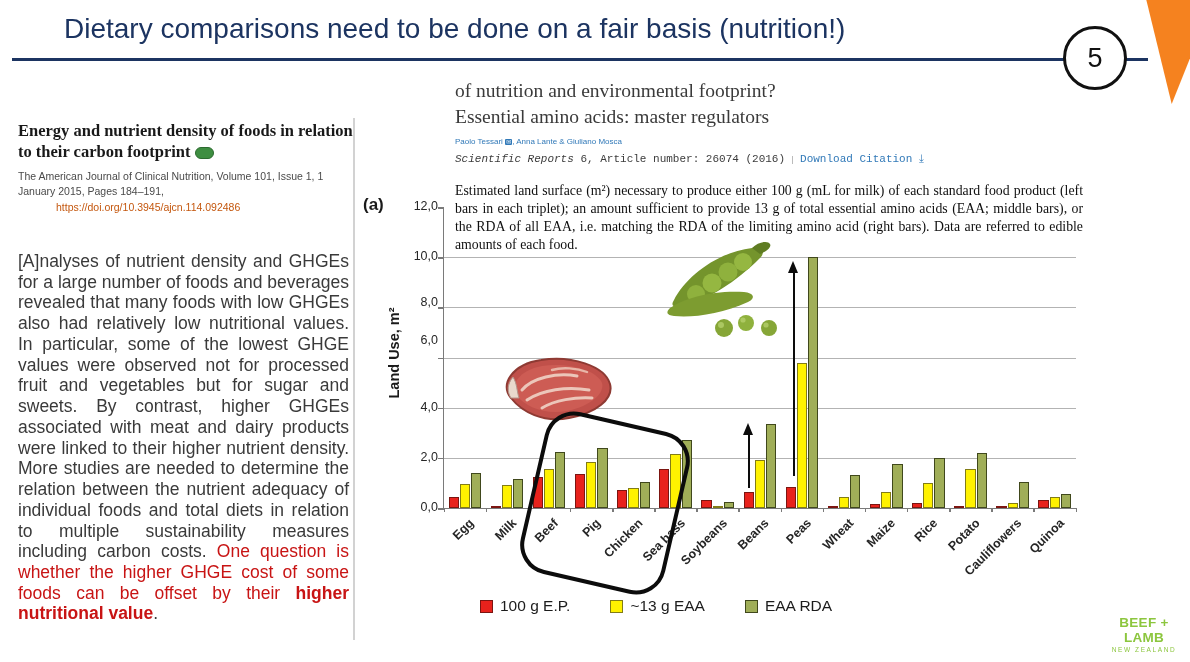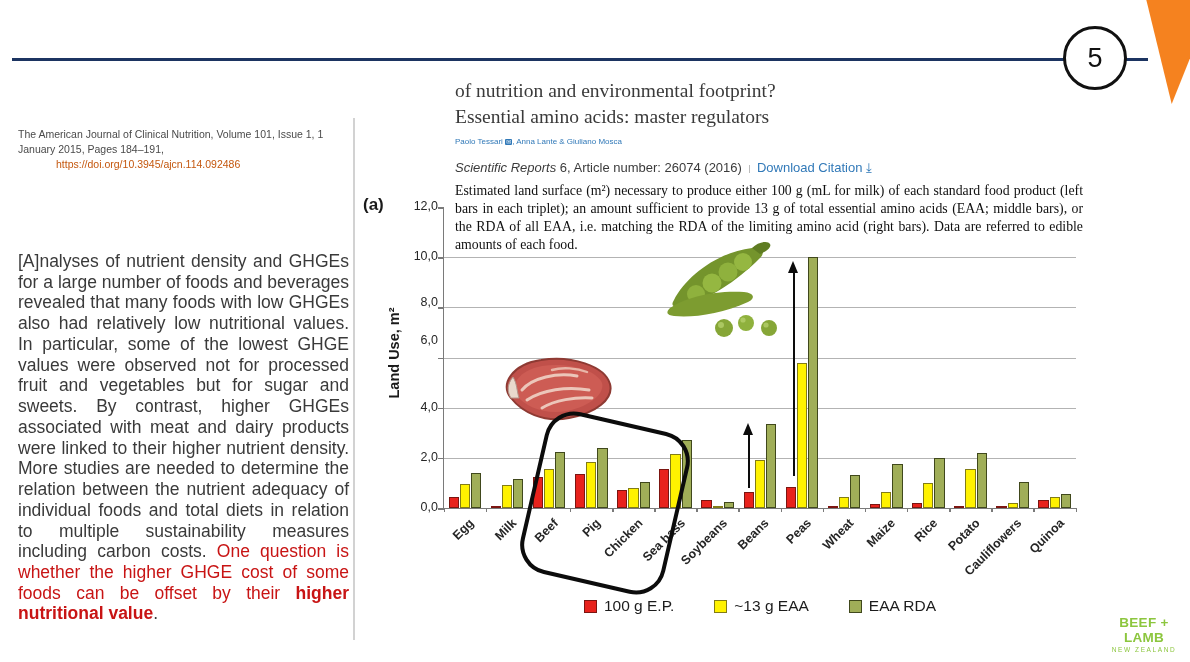--- a/index.html
+++ b/index.html
@@ -77,6 +77,7 @@
 
 <div class="slide">
 
+  <div class="title">Dietary comparisons need to be done on a fair basis (nutrition!)</div>
   <div class="rule" style="left:12px;width:1053px;"></div>
   <div class="rule" style="left:1124px;width:24px;"></div>
   <div class="page-circle">

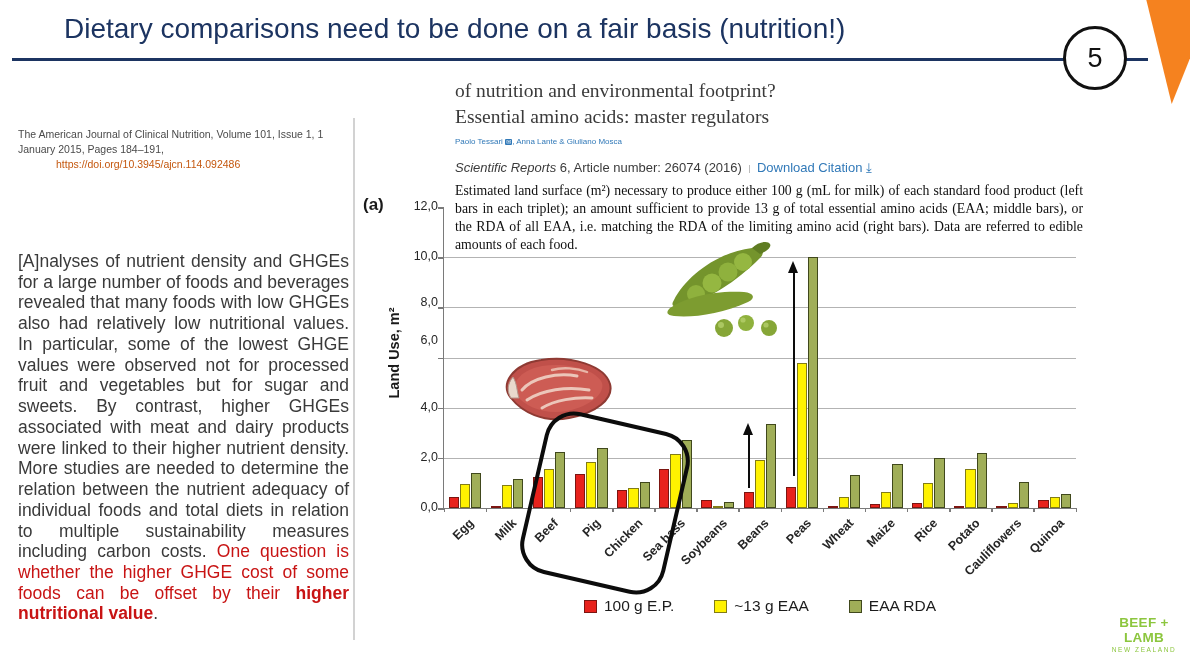--- a/index.html
+++ b/index.html
@@ -86,6 +86,8 @@
   <div class="corner-flag"></div>
 
   <div class="paper-card">
+    <div class="lp-title"><span>Energy and nutrient density of foods in relation to their carbon footprint</span>
+      <span class="badge"></span></div>
     <div class="lp-journal"><span class="jname">The American Journal of Clinical Nutrition</span><span>, Volume 101, Issue 1, 1 January 2015, Pages 184–191, </span><span class="doi">https://doi.org/10.3945/ajcn.114.092486</span></div>
   </div>
 

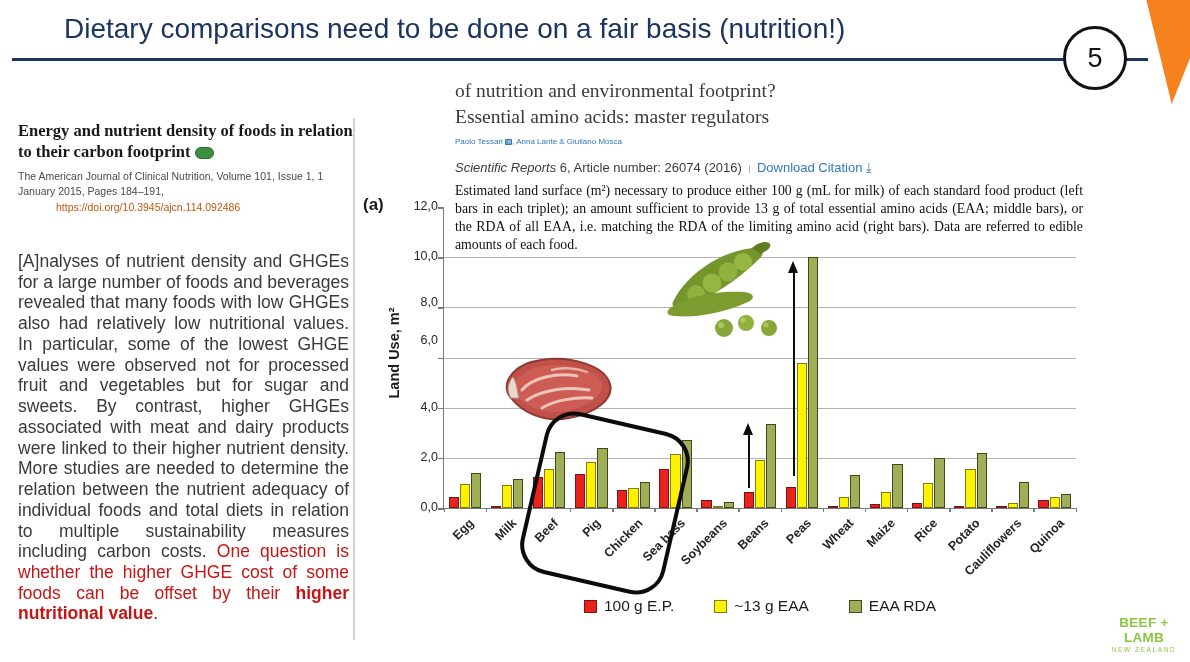--- a/index.html
+++ b/index.html
@@ -33,7 +33,7 @@
   .rp-title{font-family:"Liberation Serif",serif;font-size:19.5px;line-height:1.32;color:#3a3a3a;}
   .rp-authors{margin-top:8px;font-size:8px;color:#3179b8;}
   .rp-authors .env{background:#3179b8;color:#fff;font-size:6px;padding:0 1px;border-radius:1px;}
-  .rp-journal{margin-top:14px;font-size:13px;color:#3b3b3b;}
+  .rp-journal{margin-top:7px;font-size:11px;color:#3b3b3b;font-family:Liberation Mono, monospace;}
   .rp-journal .jname{font-style:italic;}
   .rp-journal .jsep{display:inline-block;width:1px;height:8px;background:#bbb;margin:0 7px;vertical-align:middle;}
   .rp-journal .dl{color:#3179b8;}

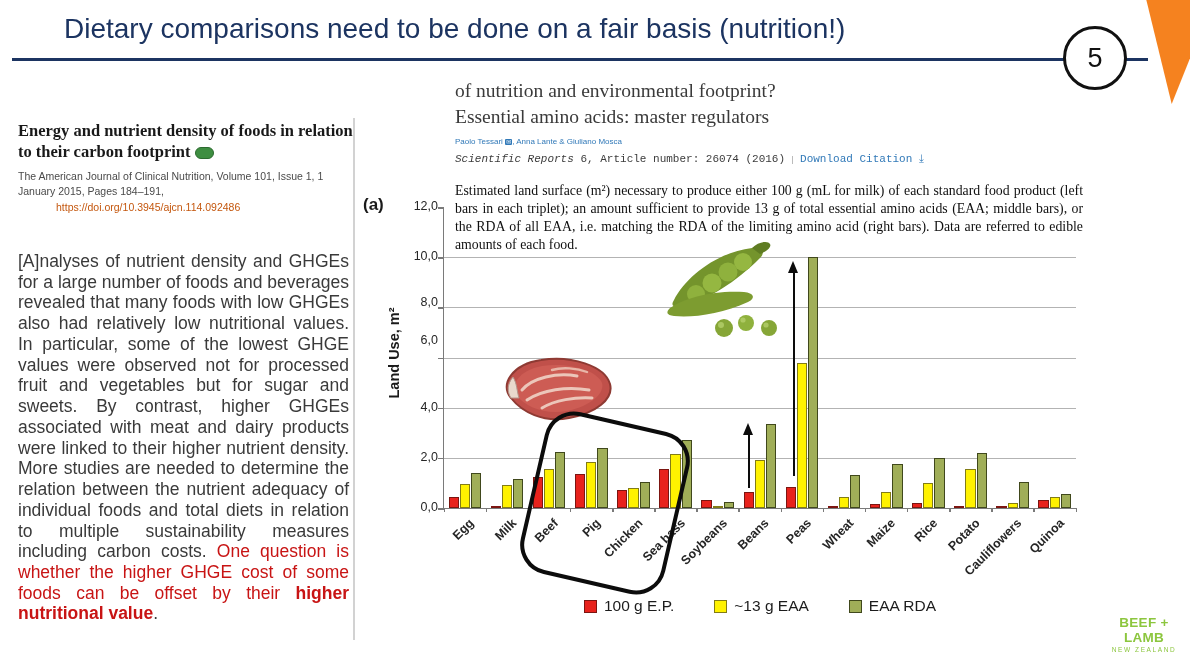--- a/index.html
+++ b/index.html
@@ -54,7 +54,7 @@
   .xlab-anchor{position:absolute;width:0;height:0;}
   .xlab-anchor span{position:absolute;right:0;top:0;white-space:nowrap;font-size:12.5px;font-weight:600;
         color:#262626;transform:rotate(-45deg);transform-origin:top right;}
-  .legend{position:absolute;left:120px;top:412px;width:560px;display:flex;justify-content:center;
+  .legend{position:absolute;left:120px;top:412px;width:560px;display:flex;justify-content:flex-start;
           gap:40px;align-items:center;}
   .leg-item{display:flex;align-items:center;gap:7px;font-size:15.5px;color:#1c1c1c;}
   .leg-sw{width:13px;height:13px;border:1px solid;box-sizing:border-box;}

